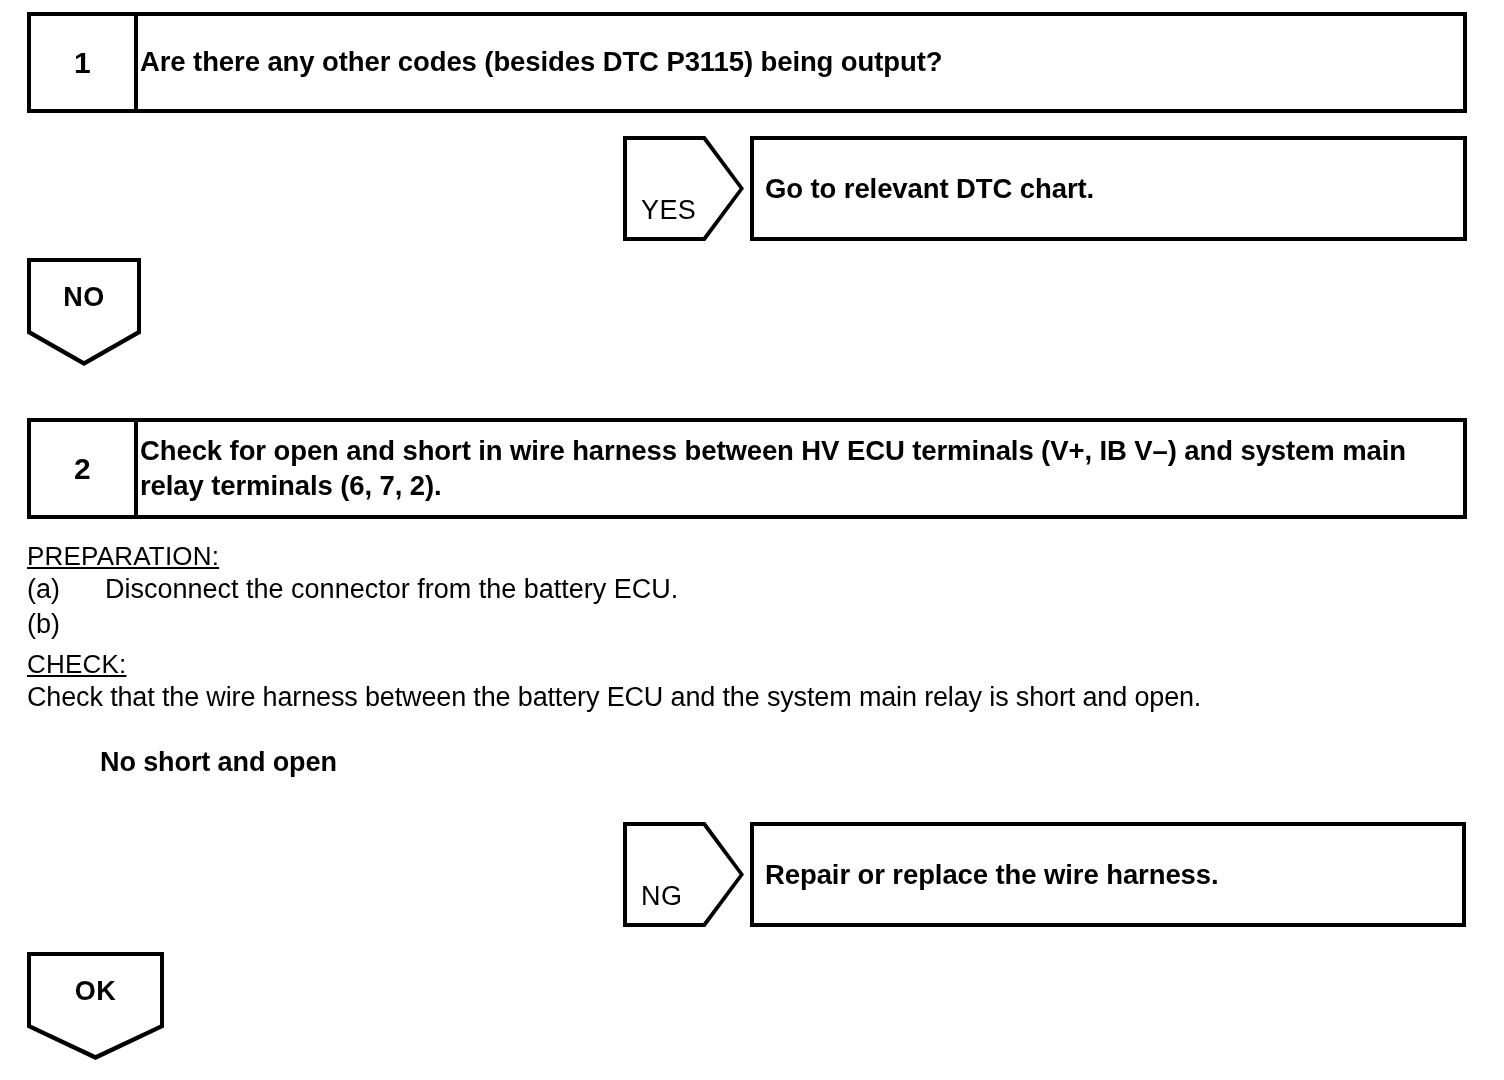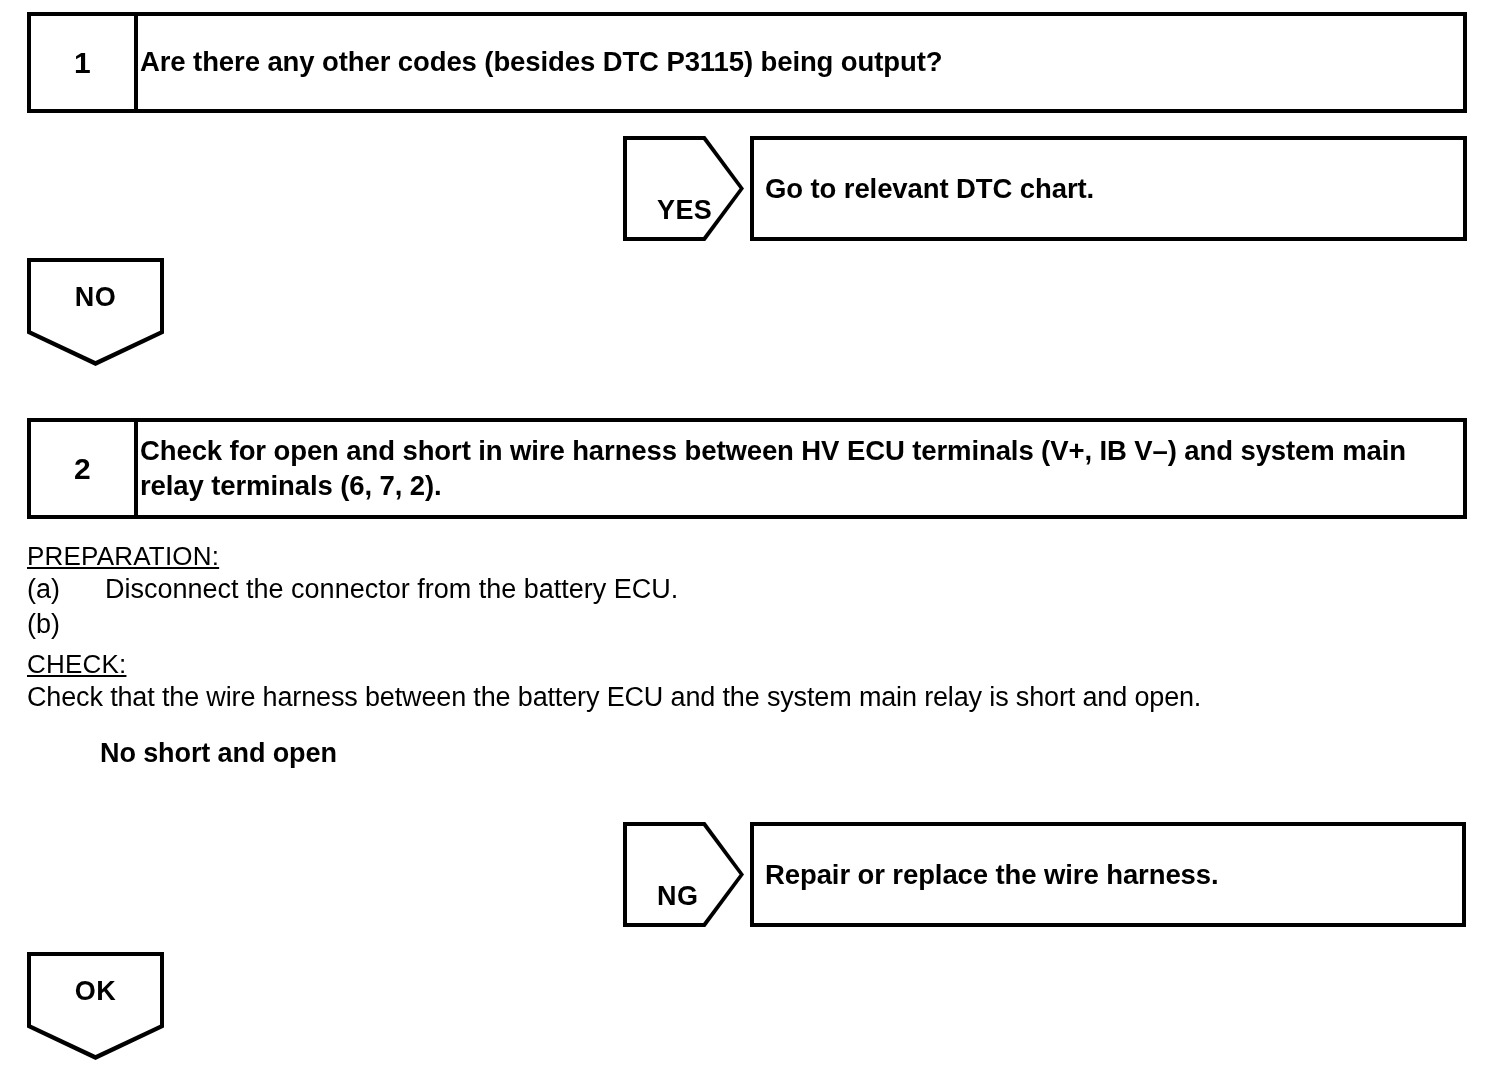--- a/index.html
+++ b/index.html
@@ -70,9 +70,9 @@
   }
   .judge-label {
     font-size: 27px;
-    font-weight: bold;
+    font-weight: normal;
     letter-spacing: 0.4px;
-    padding-left: 30px;
+    padding-left: 14px;
     margin-top: 44px;
   }
 

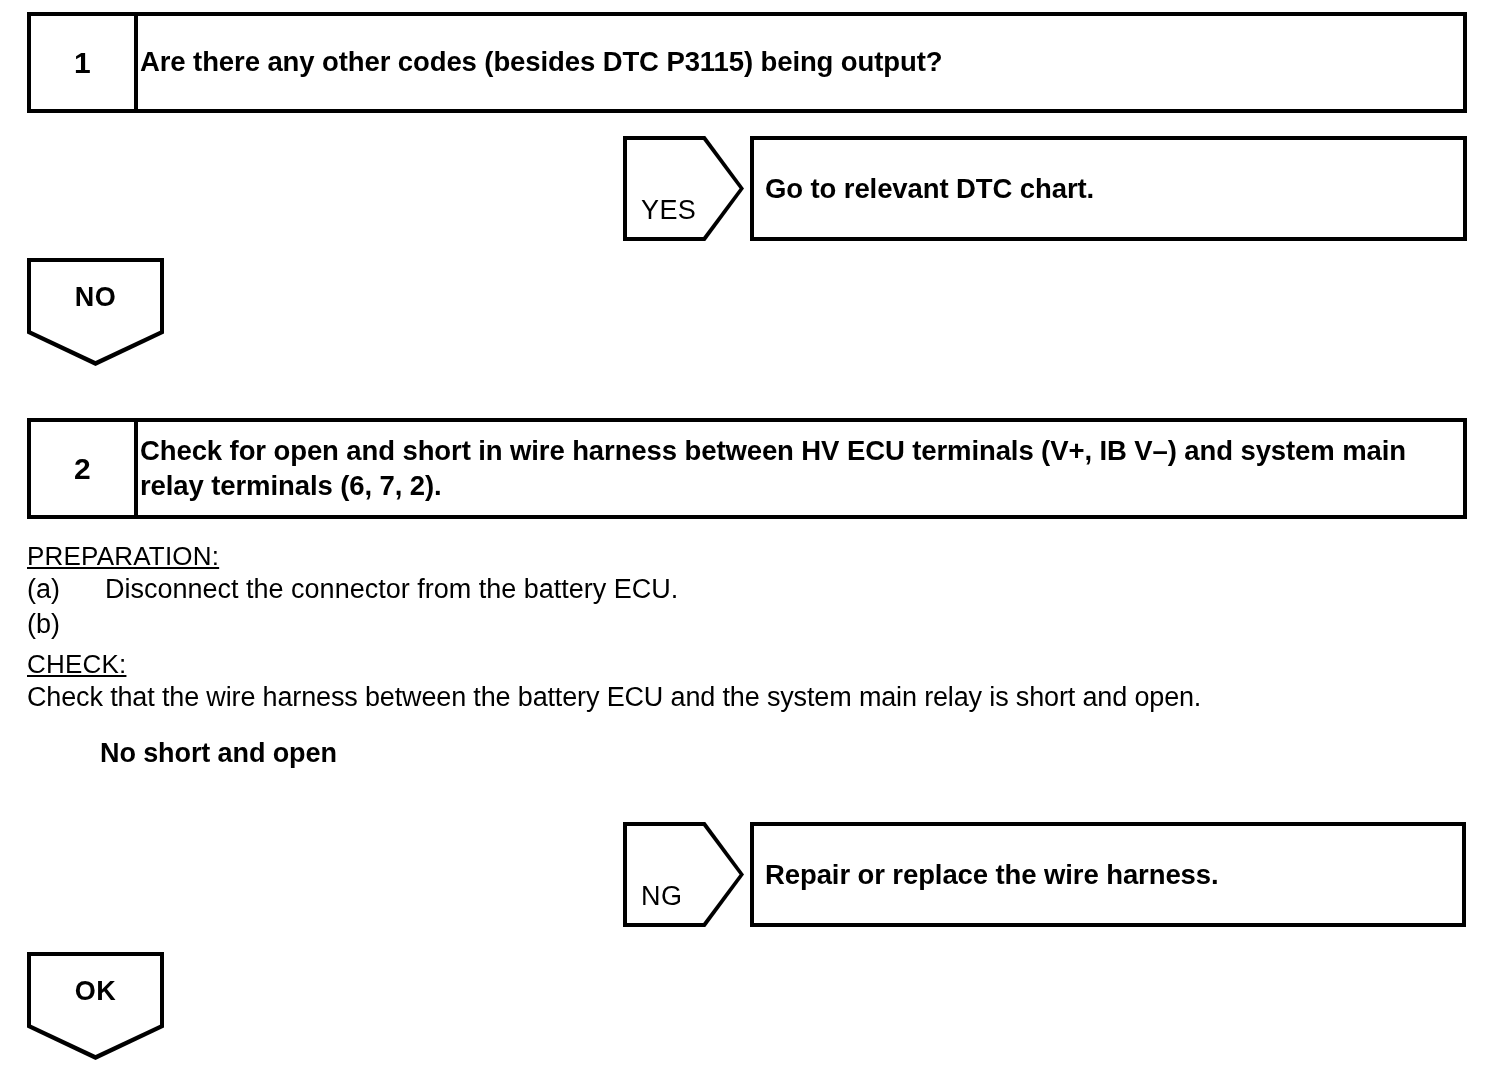--- a/index.html
+++ b/index.html
@@ -170,7 +170,7 @@
 </div>
 <div class="result-box" style="left:750px; top:136px; width:717px; height:105px;">Go to relevant DTC chart.</div>
 
-<div class="down-arrow" style="left:27px; top:258px; width:137px; height:108px;">
+<div class="down-arrow" style="left:27px; top:258px; width:114px; height:108px;">
   <div class="down-arrow-inner"></div>
   <span class="down-label">NO</span>
 </div>

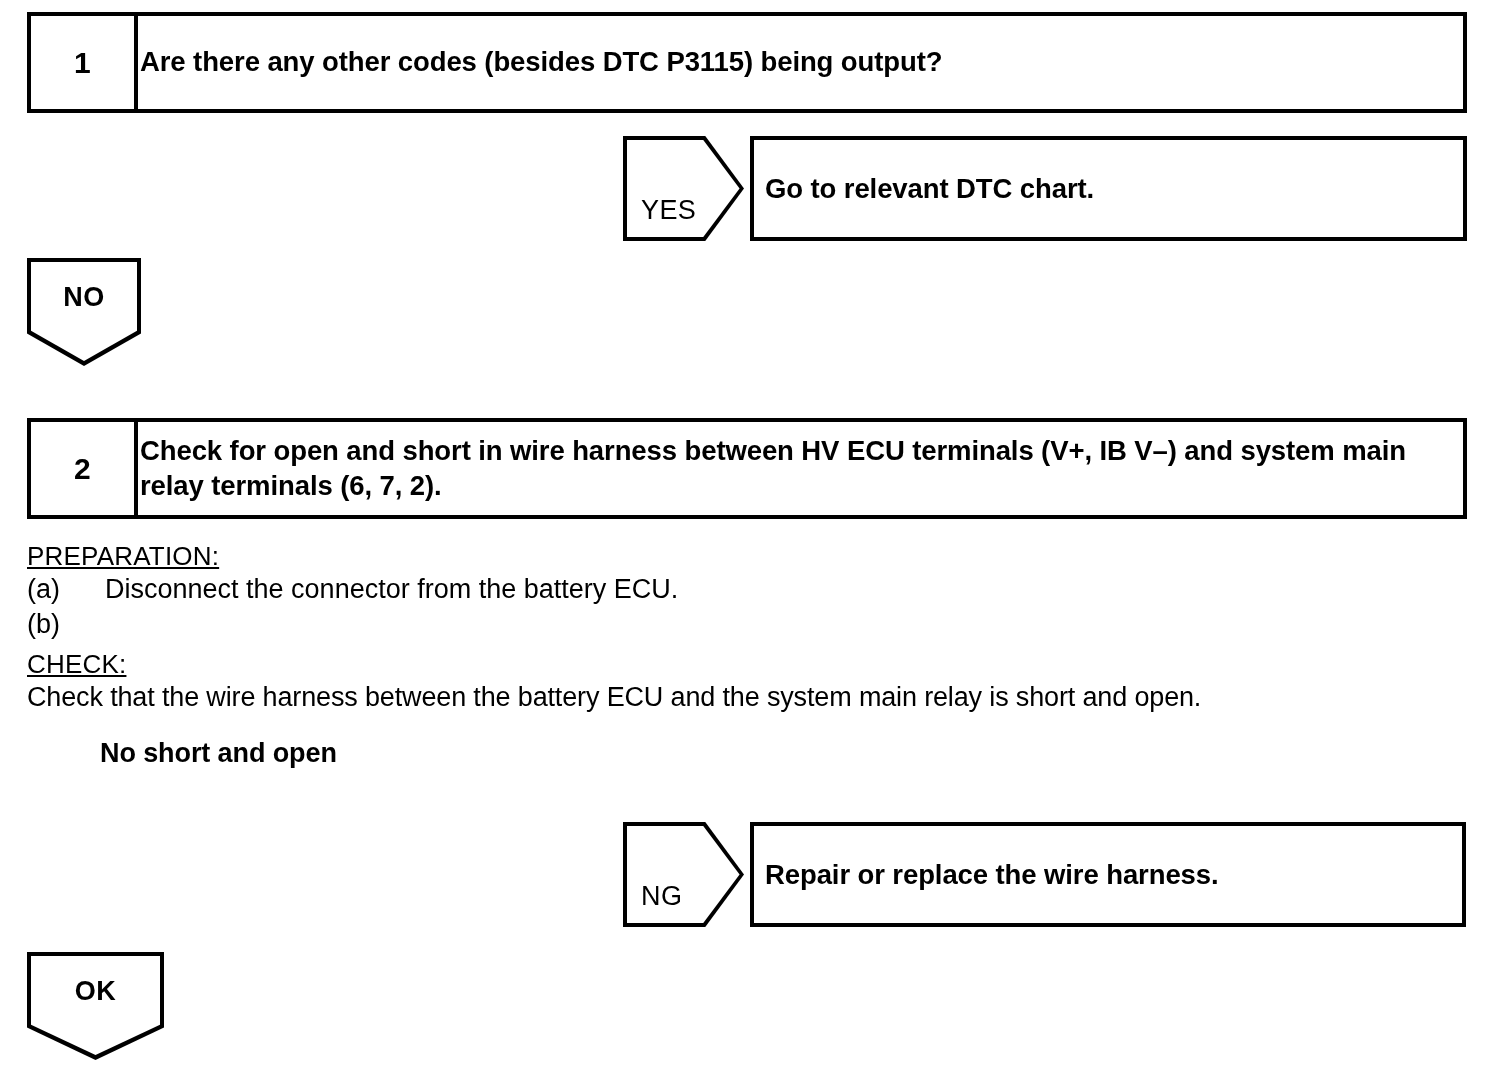--- a/index.html
+++ b/index.html
@@ -143,7 +143,7 @@
     flex: none;
   }
   .plain-line {
-    margin: 0 0 15px 0;
+    margin: 0 0 24px 0;
     font-size: 27px;
     letter-spacing: -0.15px;
   }

